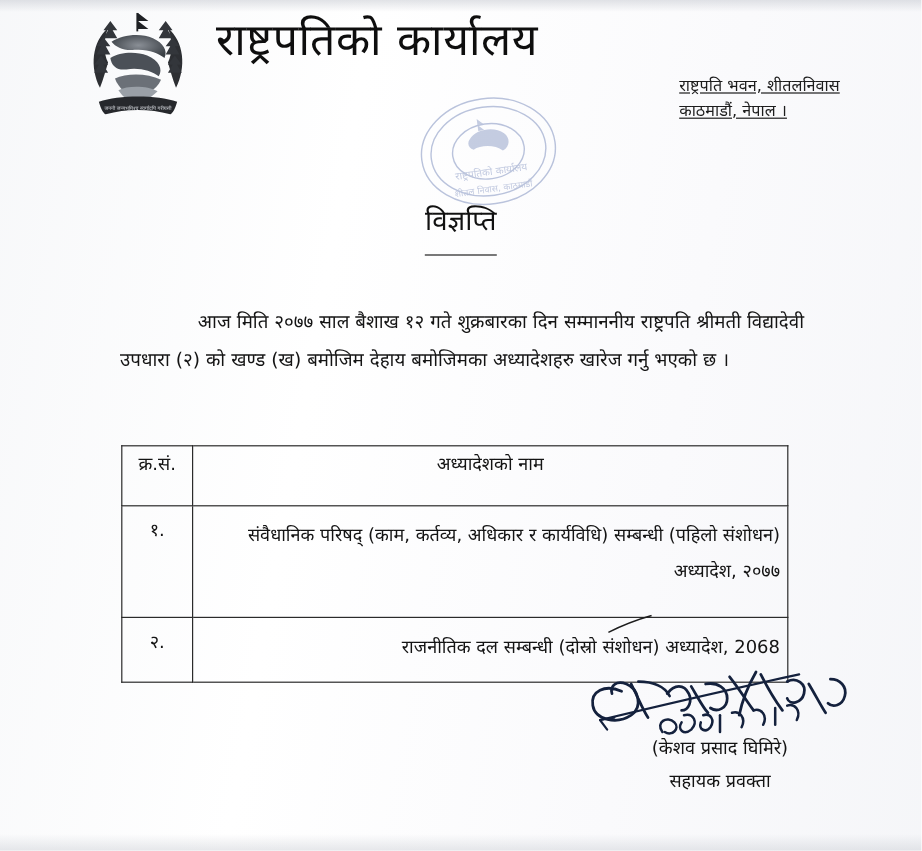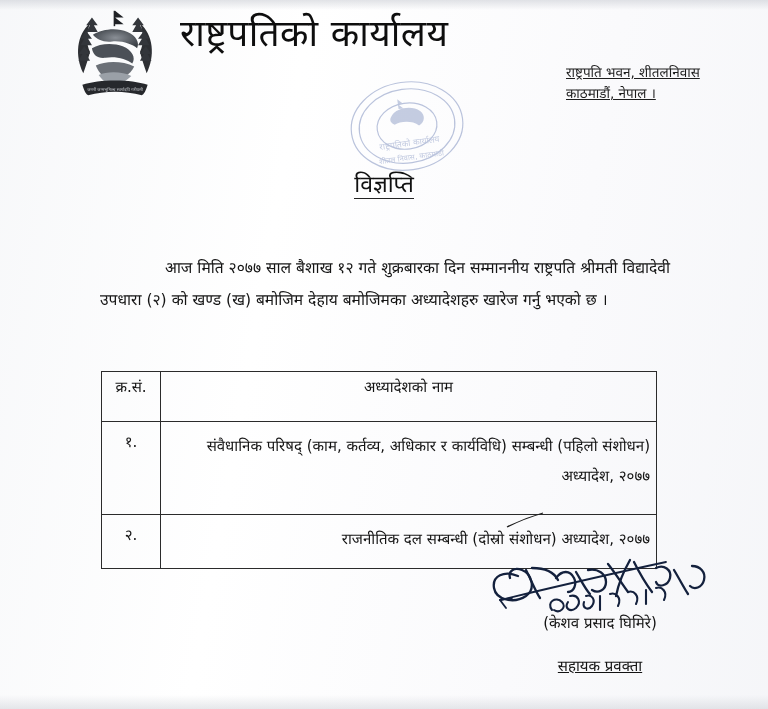--- a/index.html
+++ b/index.html
@@ -94,7 +94,7 @@
   }
   .doc-title span {
     border-bottom: 1.6px solid #222;
-    padding-bottom: 1px;
+    padding-bottom: 14px;
     margin-top: 18px;
   }
 

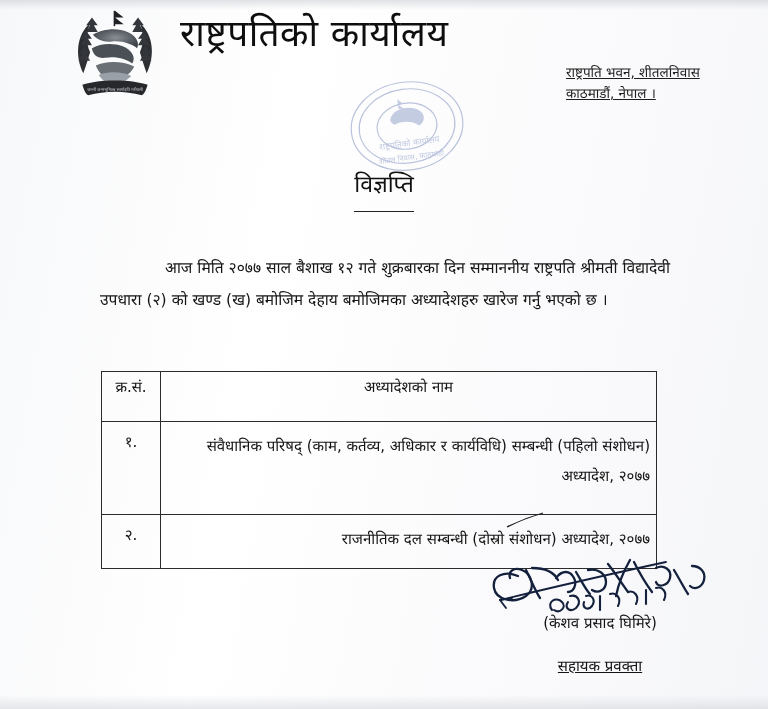--- a/index.html
+++ b/index.html
@@ -292,7 +292,7 @@
       <tr class="row-short">
         <td class="col-sn cell-sn">२.</td>
         <td class="cell-name">
-          <span class="ln">राजनीतिक दल सम्बन्धी (दोस्रो संशोधन) अध्यादेश, २०७७</span>
+          <span class="ln">राजनीतिक दल सम्बन्धी (दोस्रो संशोधन) अध्यादेश, 2068</span>
         </td>
       </tr>
     </tbody>

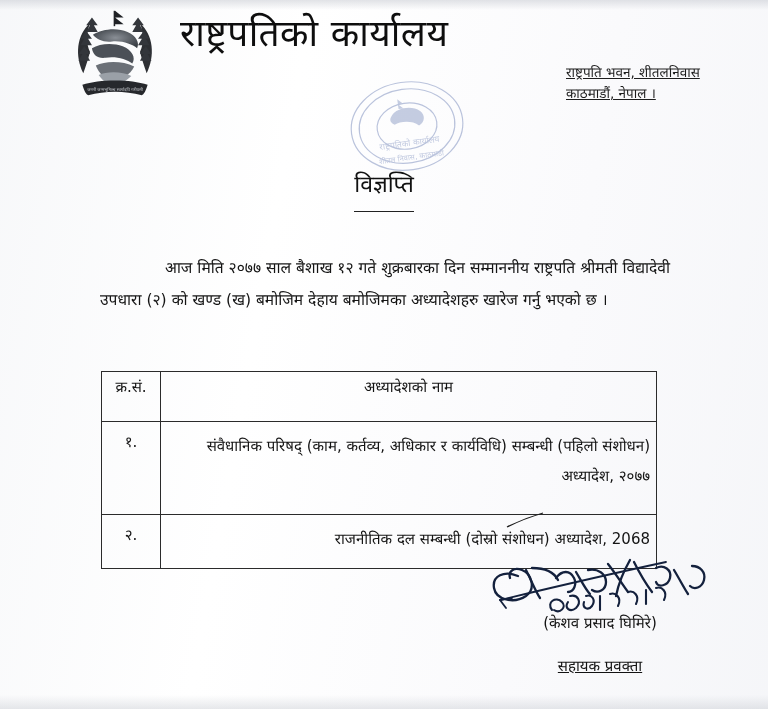--- a/index.html
+++ b/index.html
@@ -181,8 +181,7 @@
   .sig-role {
     font-size: 15px;
     color: #131313;
-    margin-top: 21px;
-    text-decoration: underline;
+    margin-top: 6px;
   }
   .pen-stroke {
     position: absolute;

